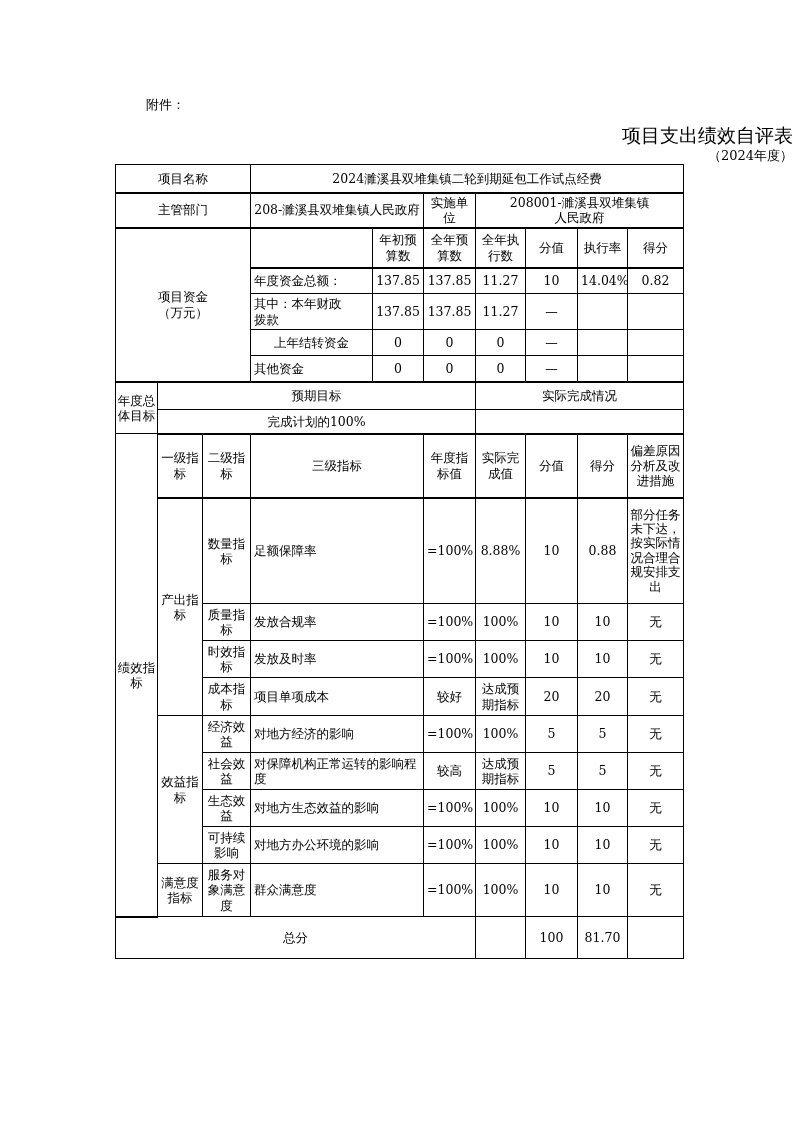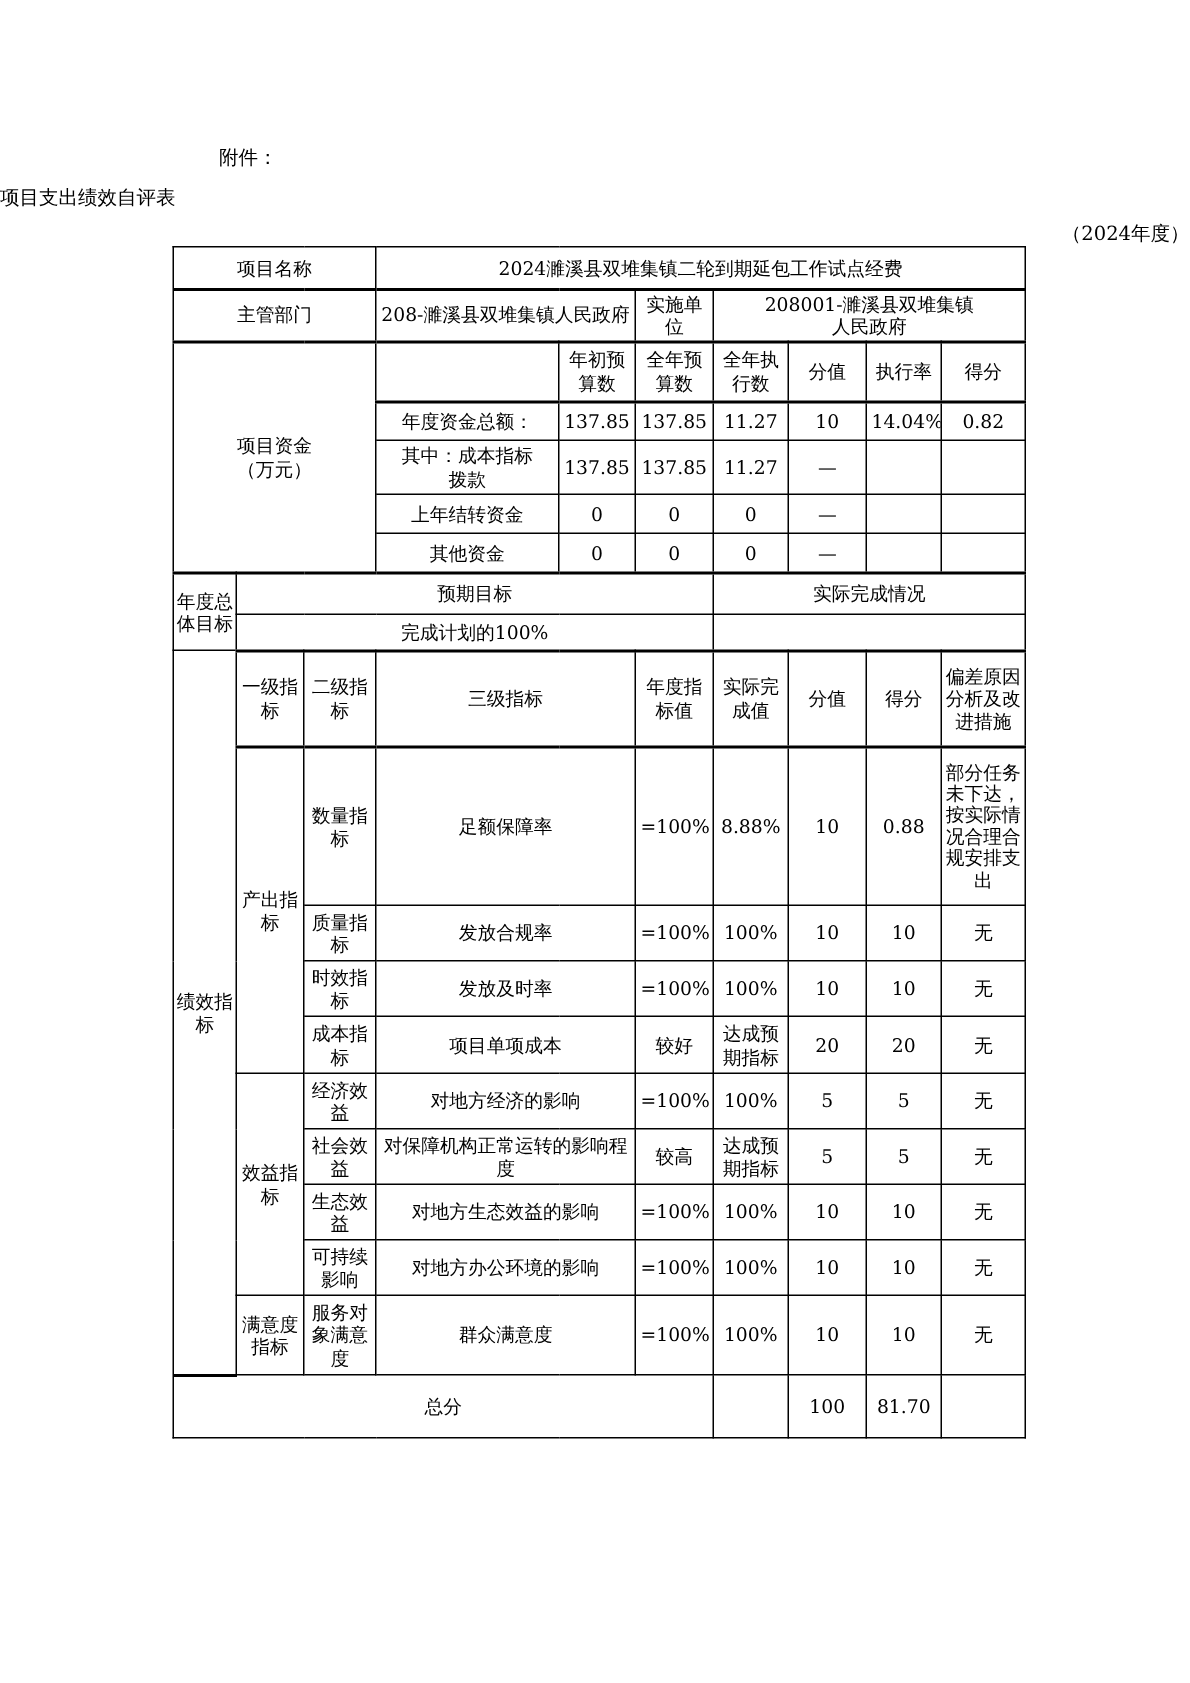--- a/index.html
+++ b/index.html
@@ -10,7 +10,7 @@
     color:#000;
   }
   .attachment{position:absolute;left:110px;top:96px;font-size:13px;margin-left:36px;}
-  .doc-title{position:absolute;left:0;top:123px;width:793px;text-align:left;font-size:13px;}
+  .doc-title{position:absolute;left:0;top:123px;width:793px;text-align:right;font-size:19px;}
   .doc-subtitle{position:absolute;left:0;top:147px;width:793px;text-align:right;font-size:13px;}
   table.main{
     position:absolute;left:115px;top:164px;

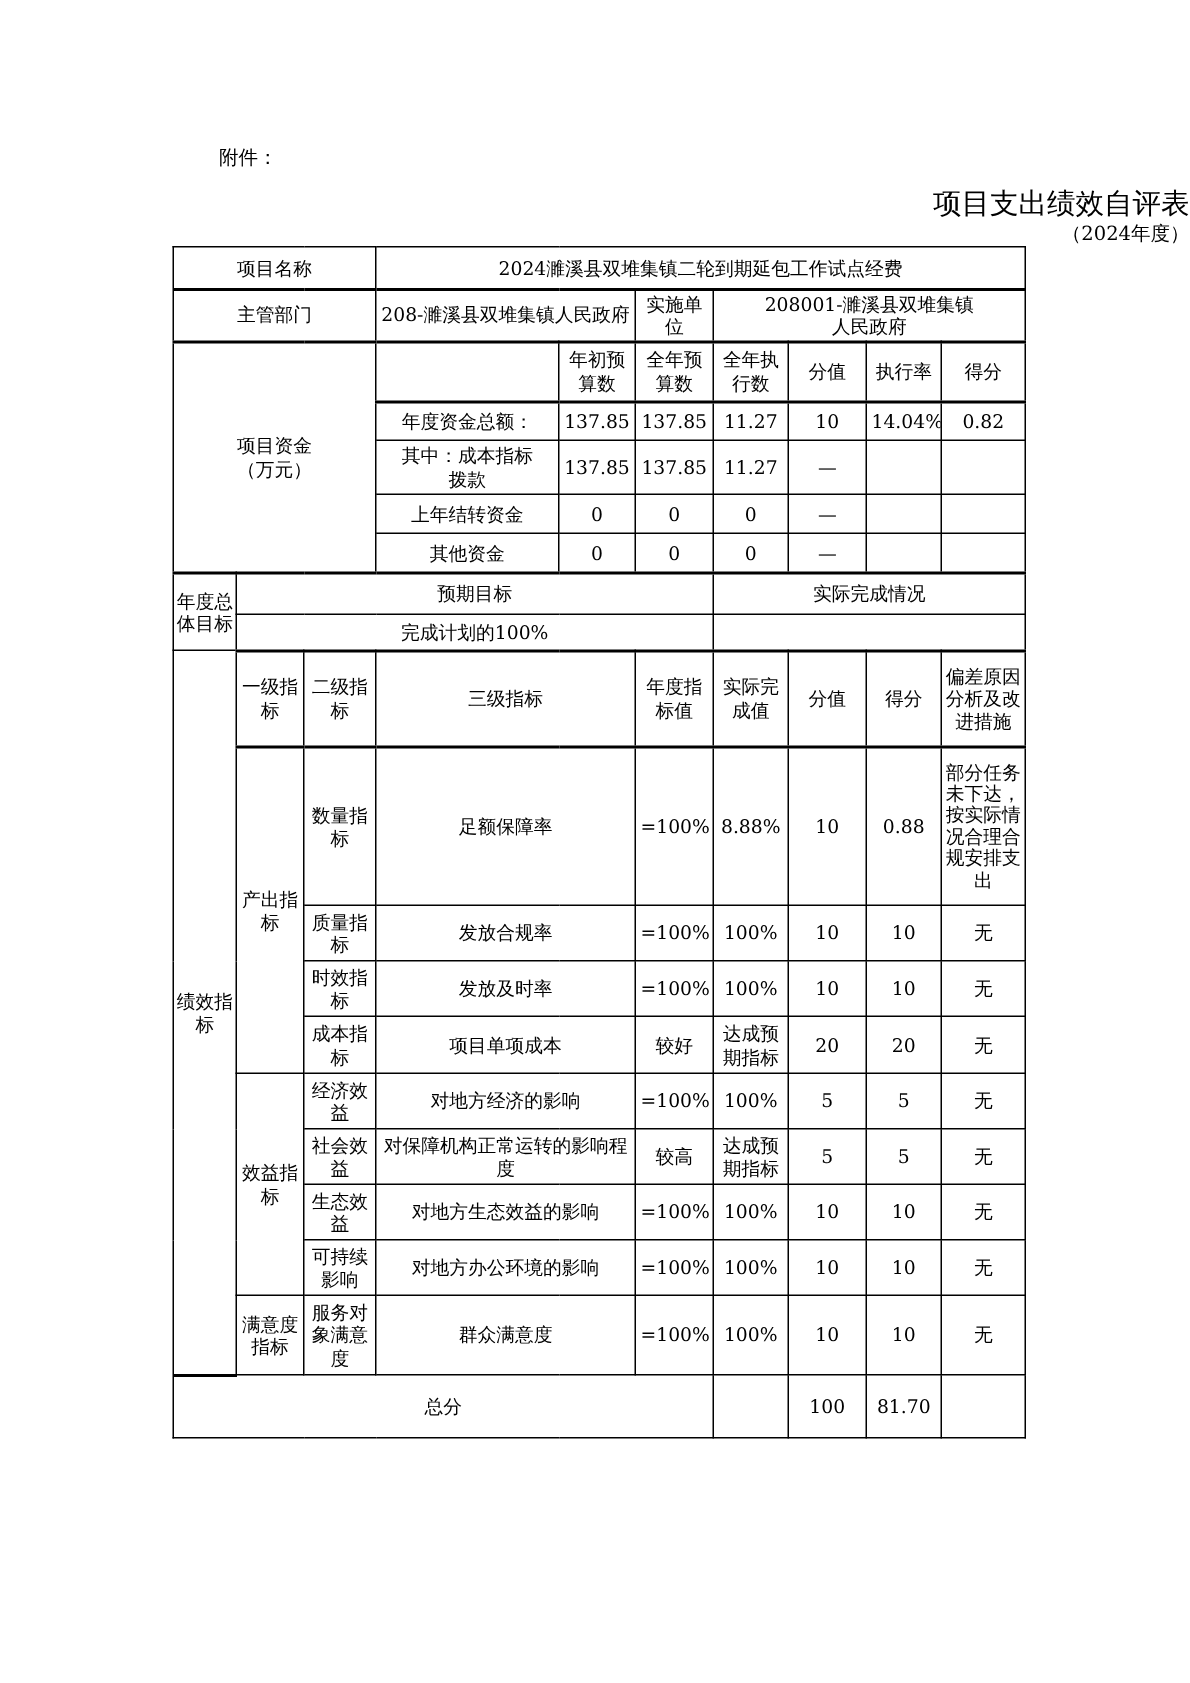--- a/index.html
+++ b/index.html
@@ -30,7 +30,7 @@
     overflow:hidden;
   }
   tr.thick td{border-bottom-width:2px;}
-  td.left{text-align:center;}
+  td.left{text-align:left;}
   td.pre{white-space:pre-line;}
   td.nw{white-space:nowrap;}
   td.tight{padding-left:1px;padding-right:1px;margin-left:37px;}

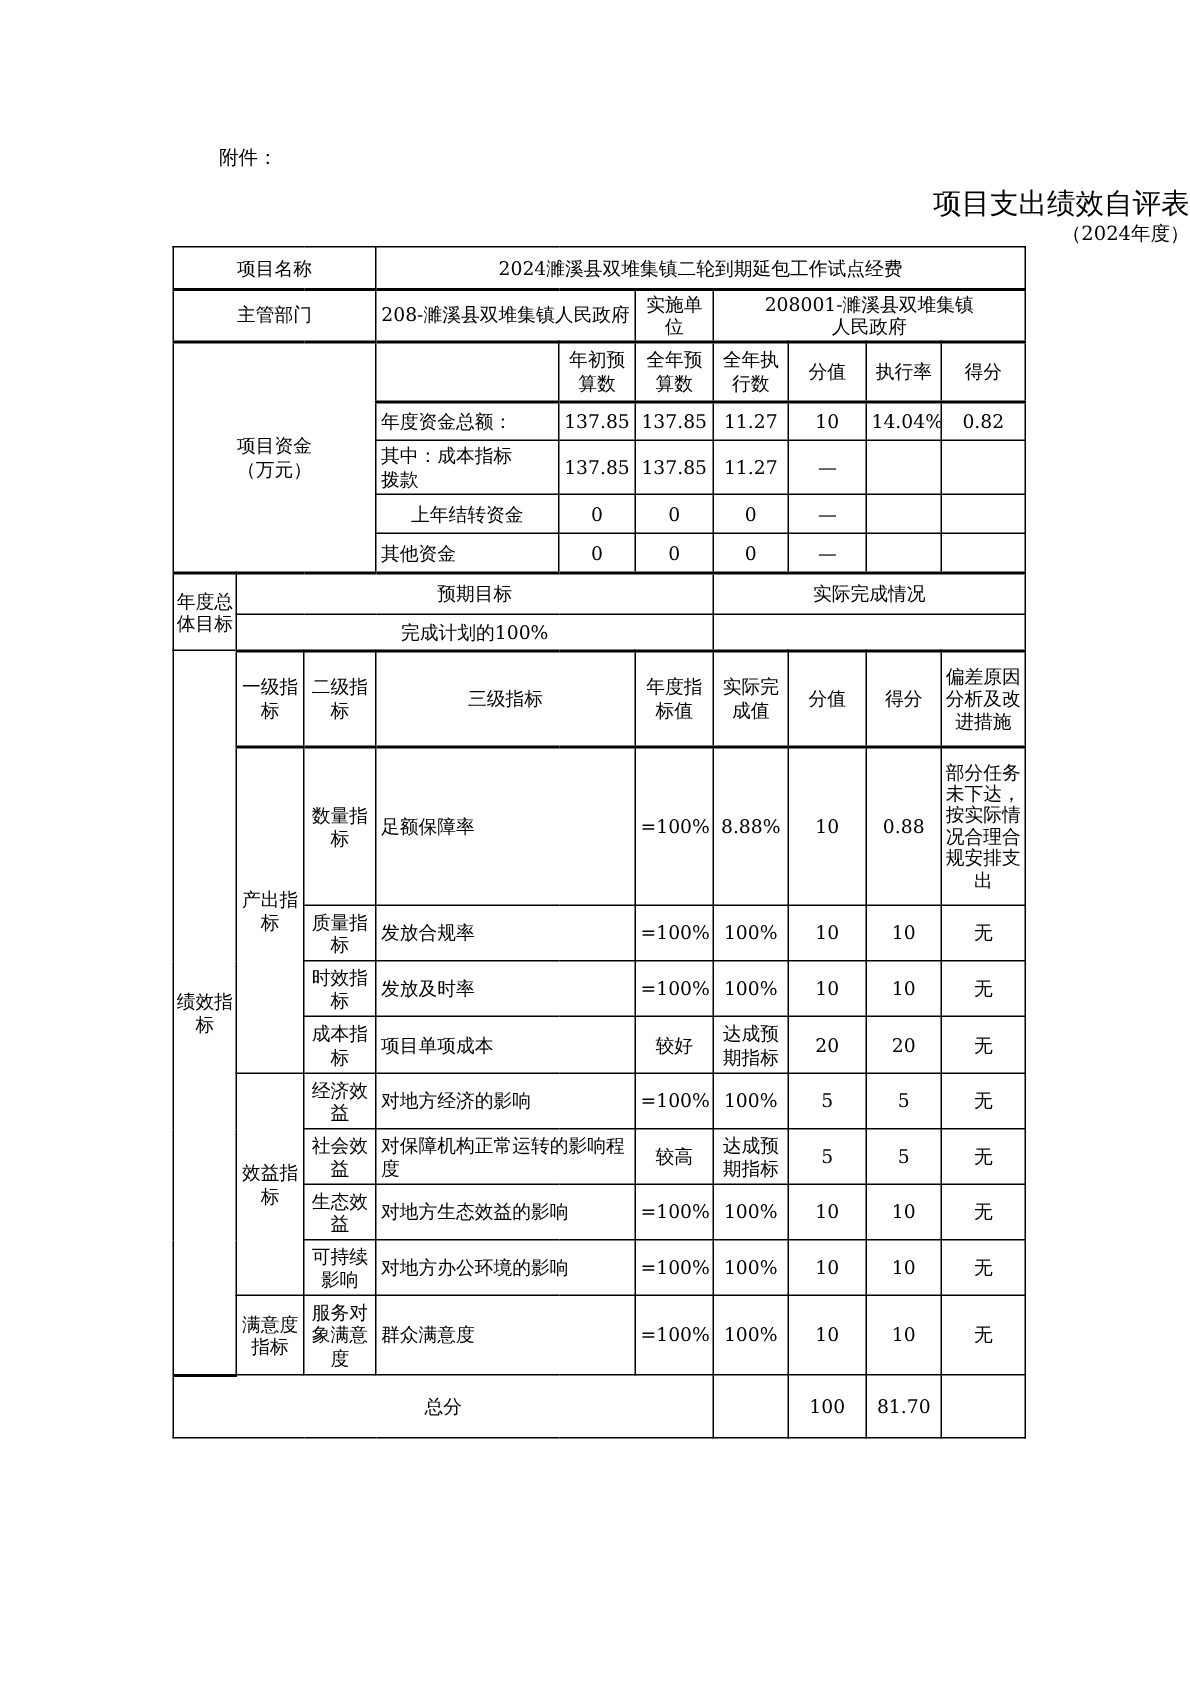--- a/index.html
+++ b/index.html
@@ -94,7 +94,7 @@
   </tr>
 
   <tr style="height:36px">
-    <td class="left pre">其中：成本指标
+    <td class="left pre">其中：本年财政
 拨款</td>
     <td class="nw">137.85</td>
     <td class="nw">137.85</td>

